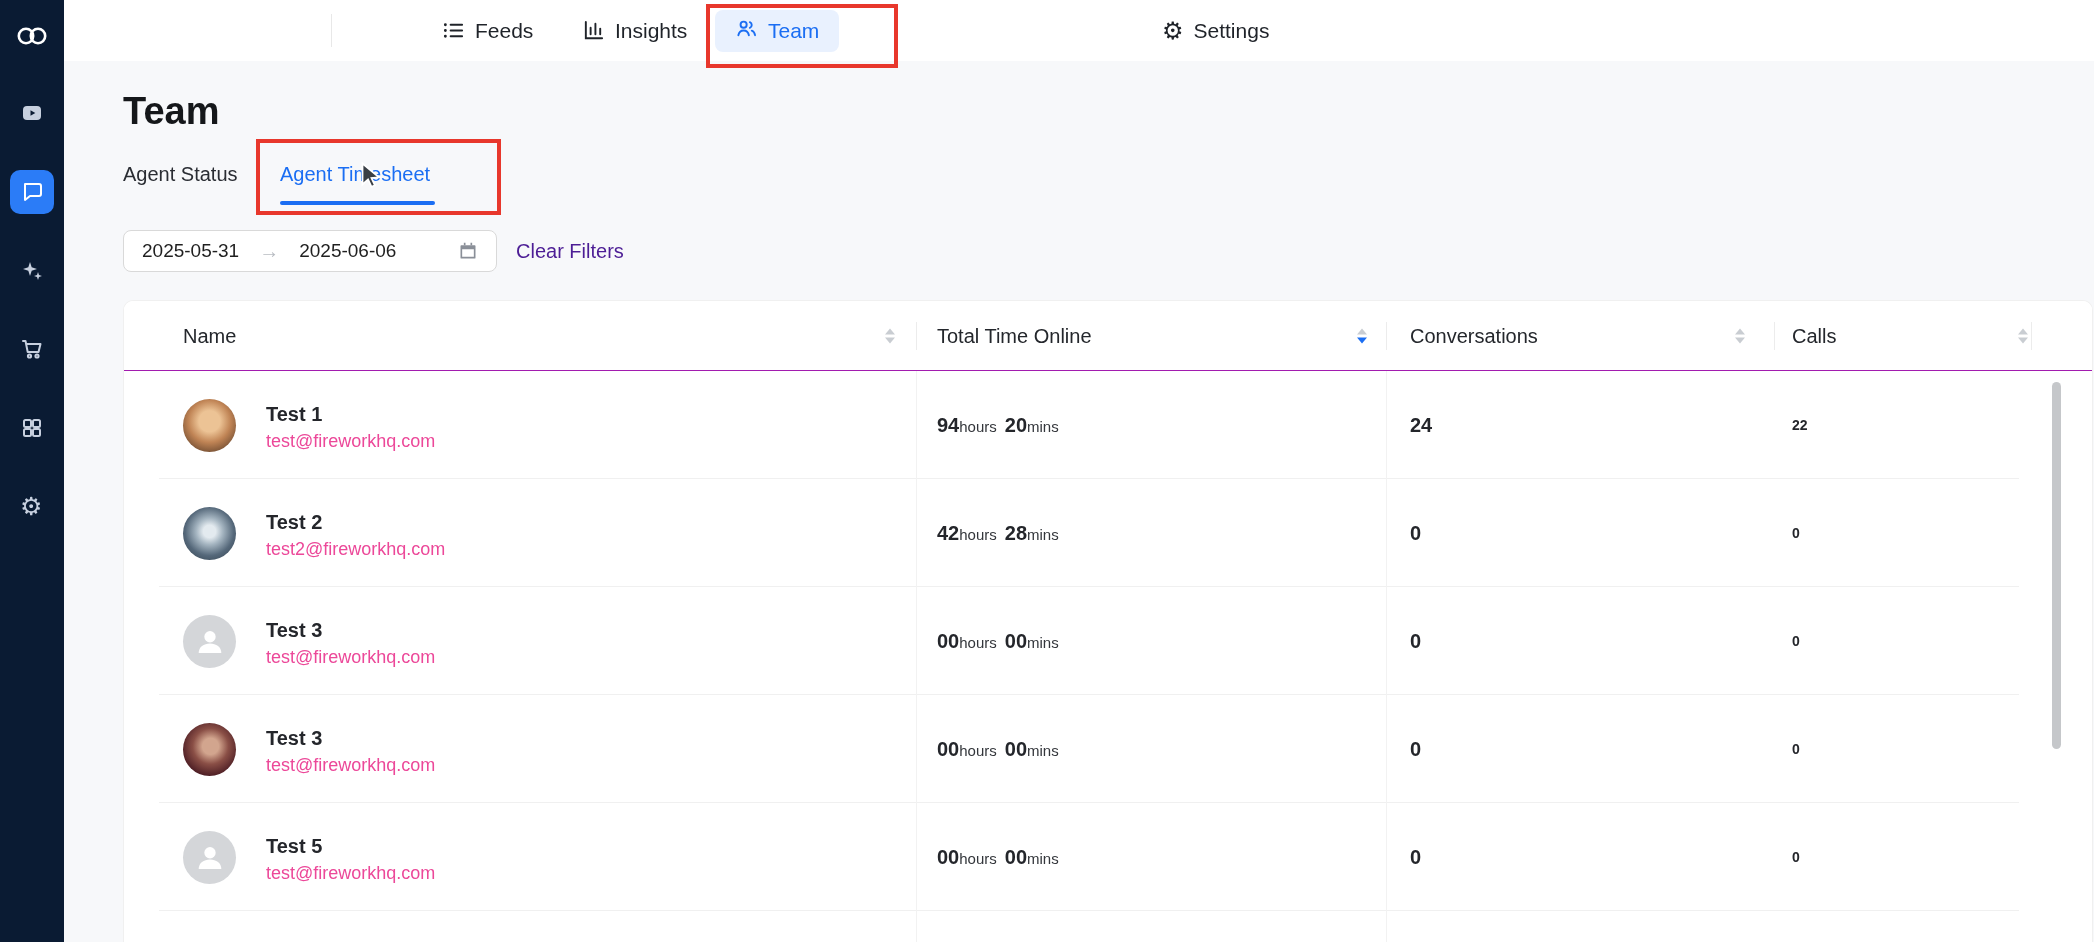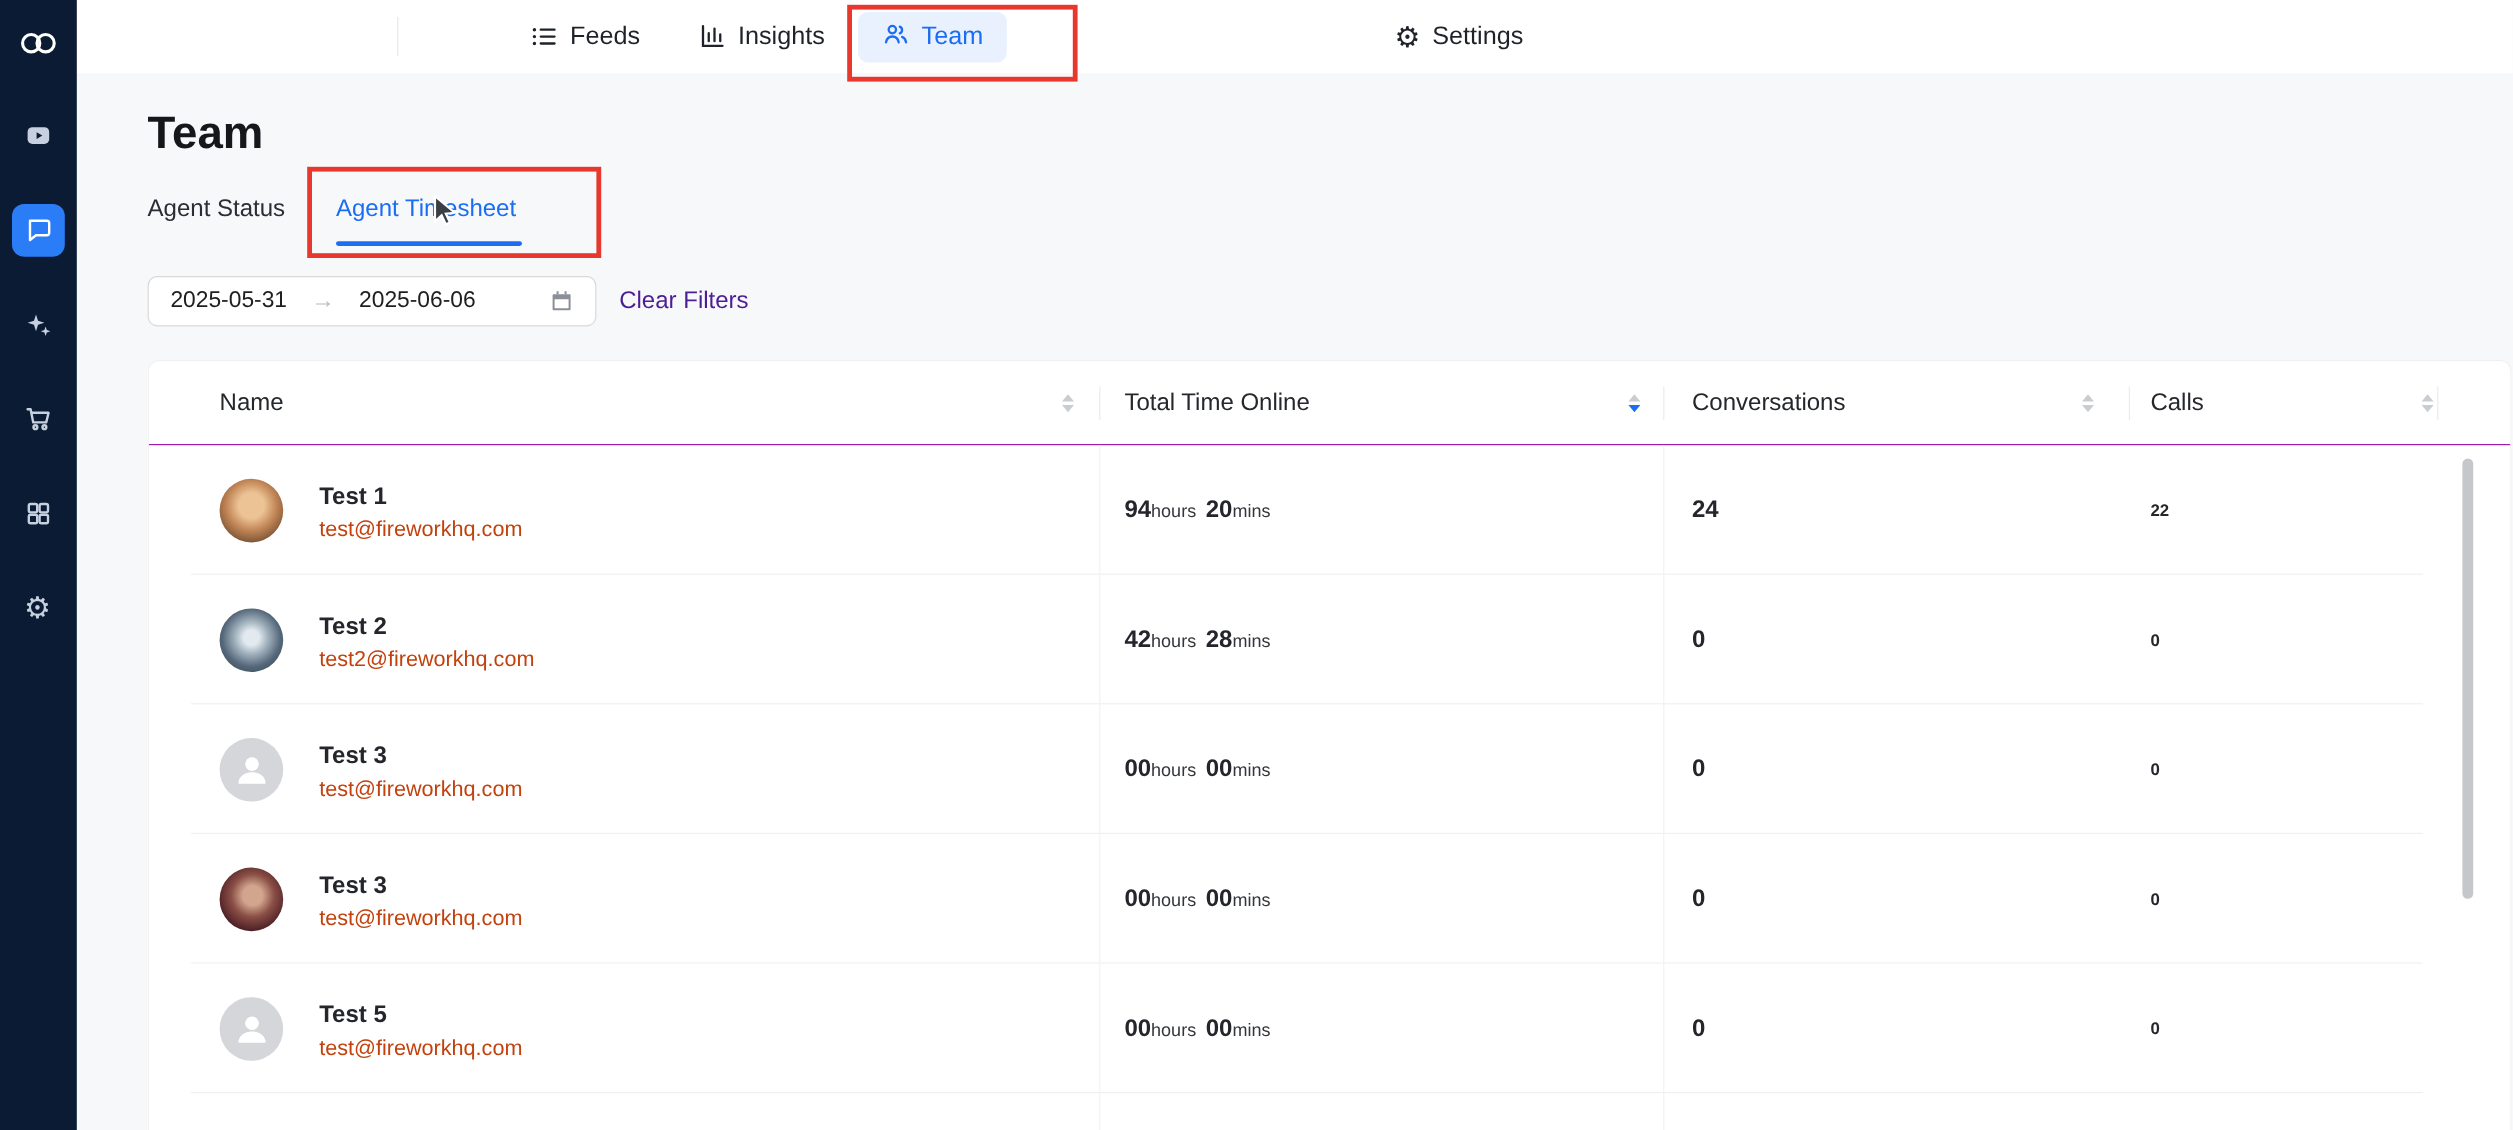--- a/index.html
+++ b/index.html
@@ -77,7 +77,7 @@
   .avatar[data-avatar="dandelion-photo"]{background:radial-gradient(circle at 50% 46%,#e3eaef 0 16%,#a5b5c1 34%,#55687a 62%,#2c3944 100%)}
   .avatar[data-avatar="woman-photo"]{background:radial-gradient(circle at 52% 44%,#d2a58e 0 20%,#8a4f46 44%,#4c1d24 74%,#2c1014 100%)}
   .agent-name{font-size:20px;font-weight:700;color:#24262b}
-  .agent-email{font-size:18px;color:#c2410c;margin-top:5px}
+  .agent-email{font-size:18px;color:#ec4899;margin-top:5px}
   .cell-time{padding-left:21px;font-size:20px;color:#24262b}
   .cell-time b{font-weight:700}
   .cell-time .unit{font-size:15px;color:#33363b}

